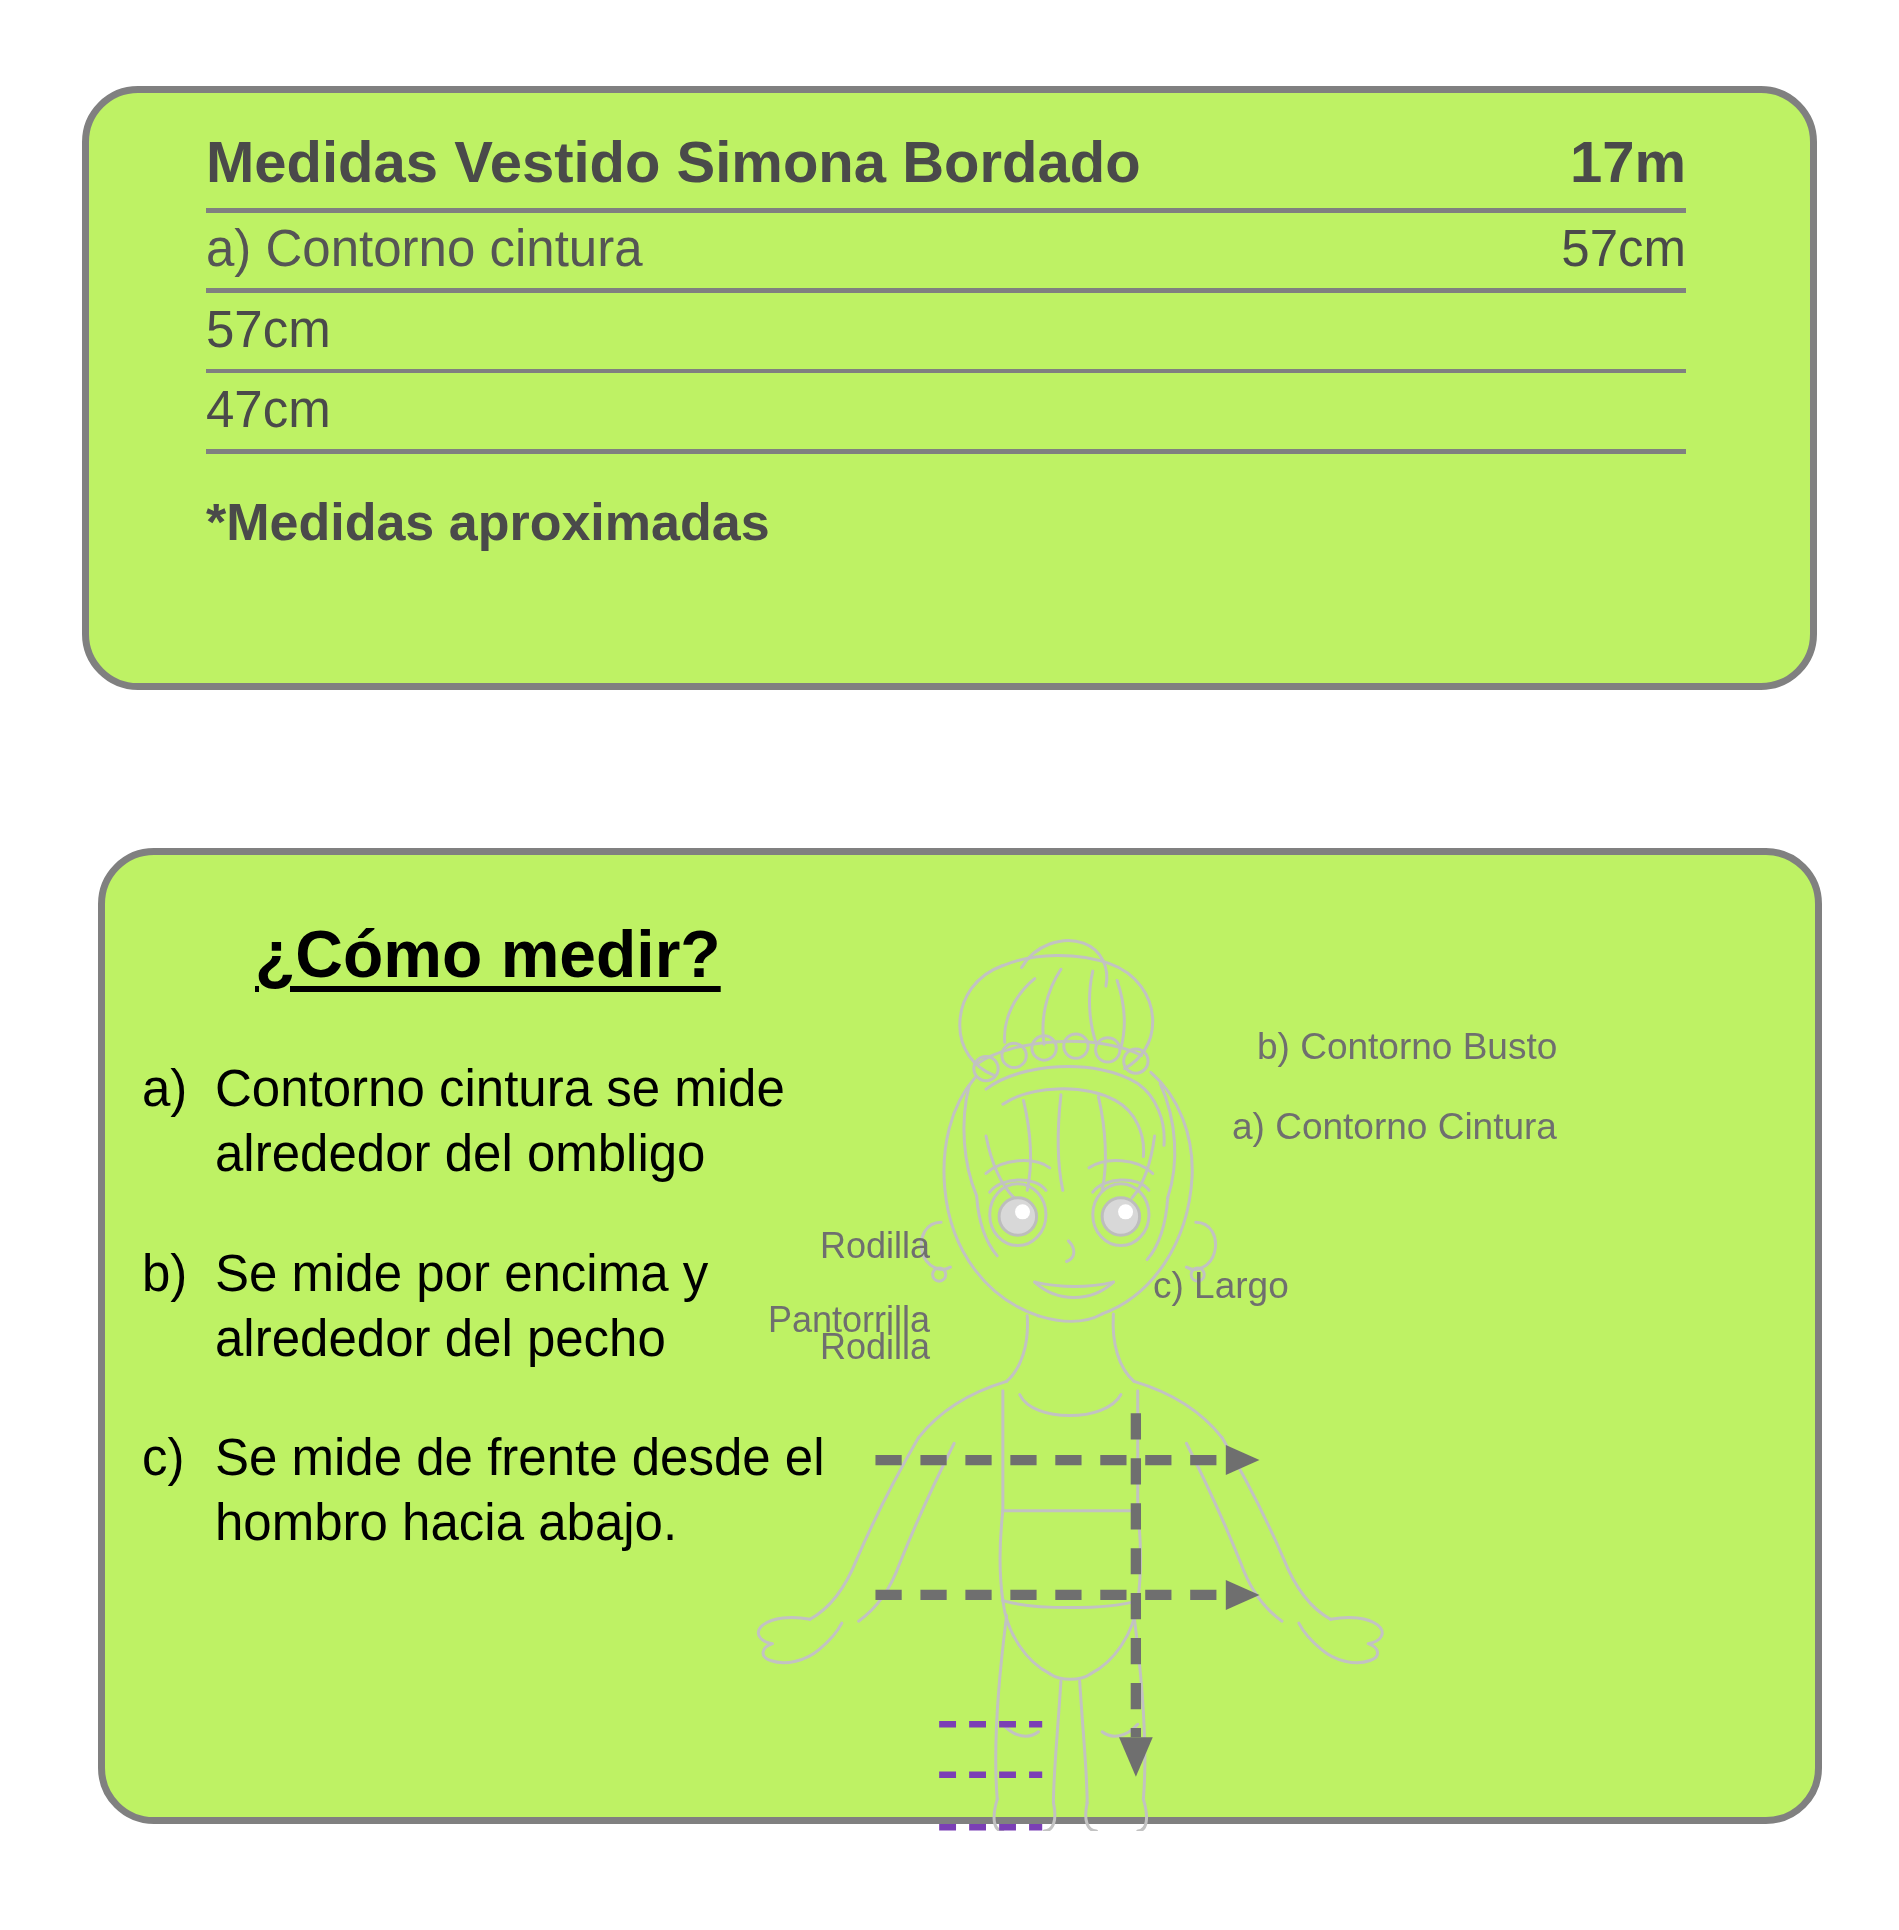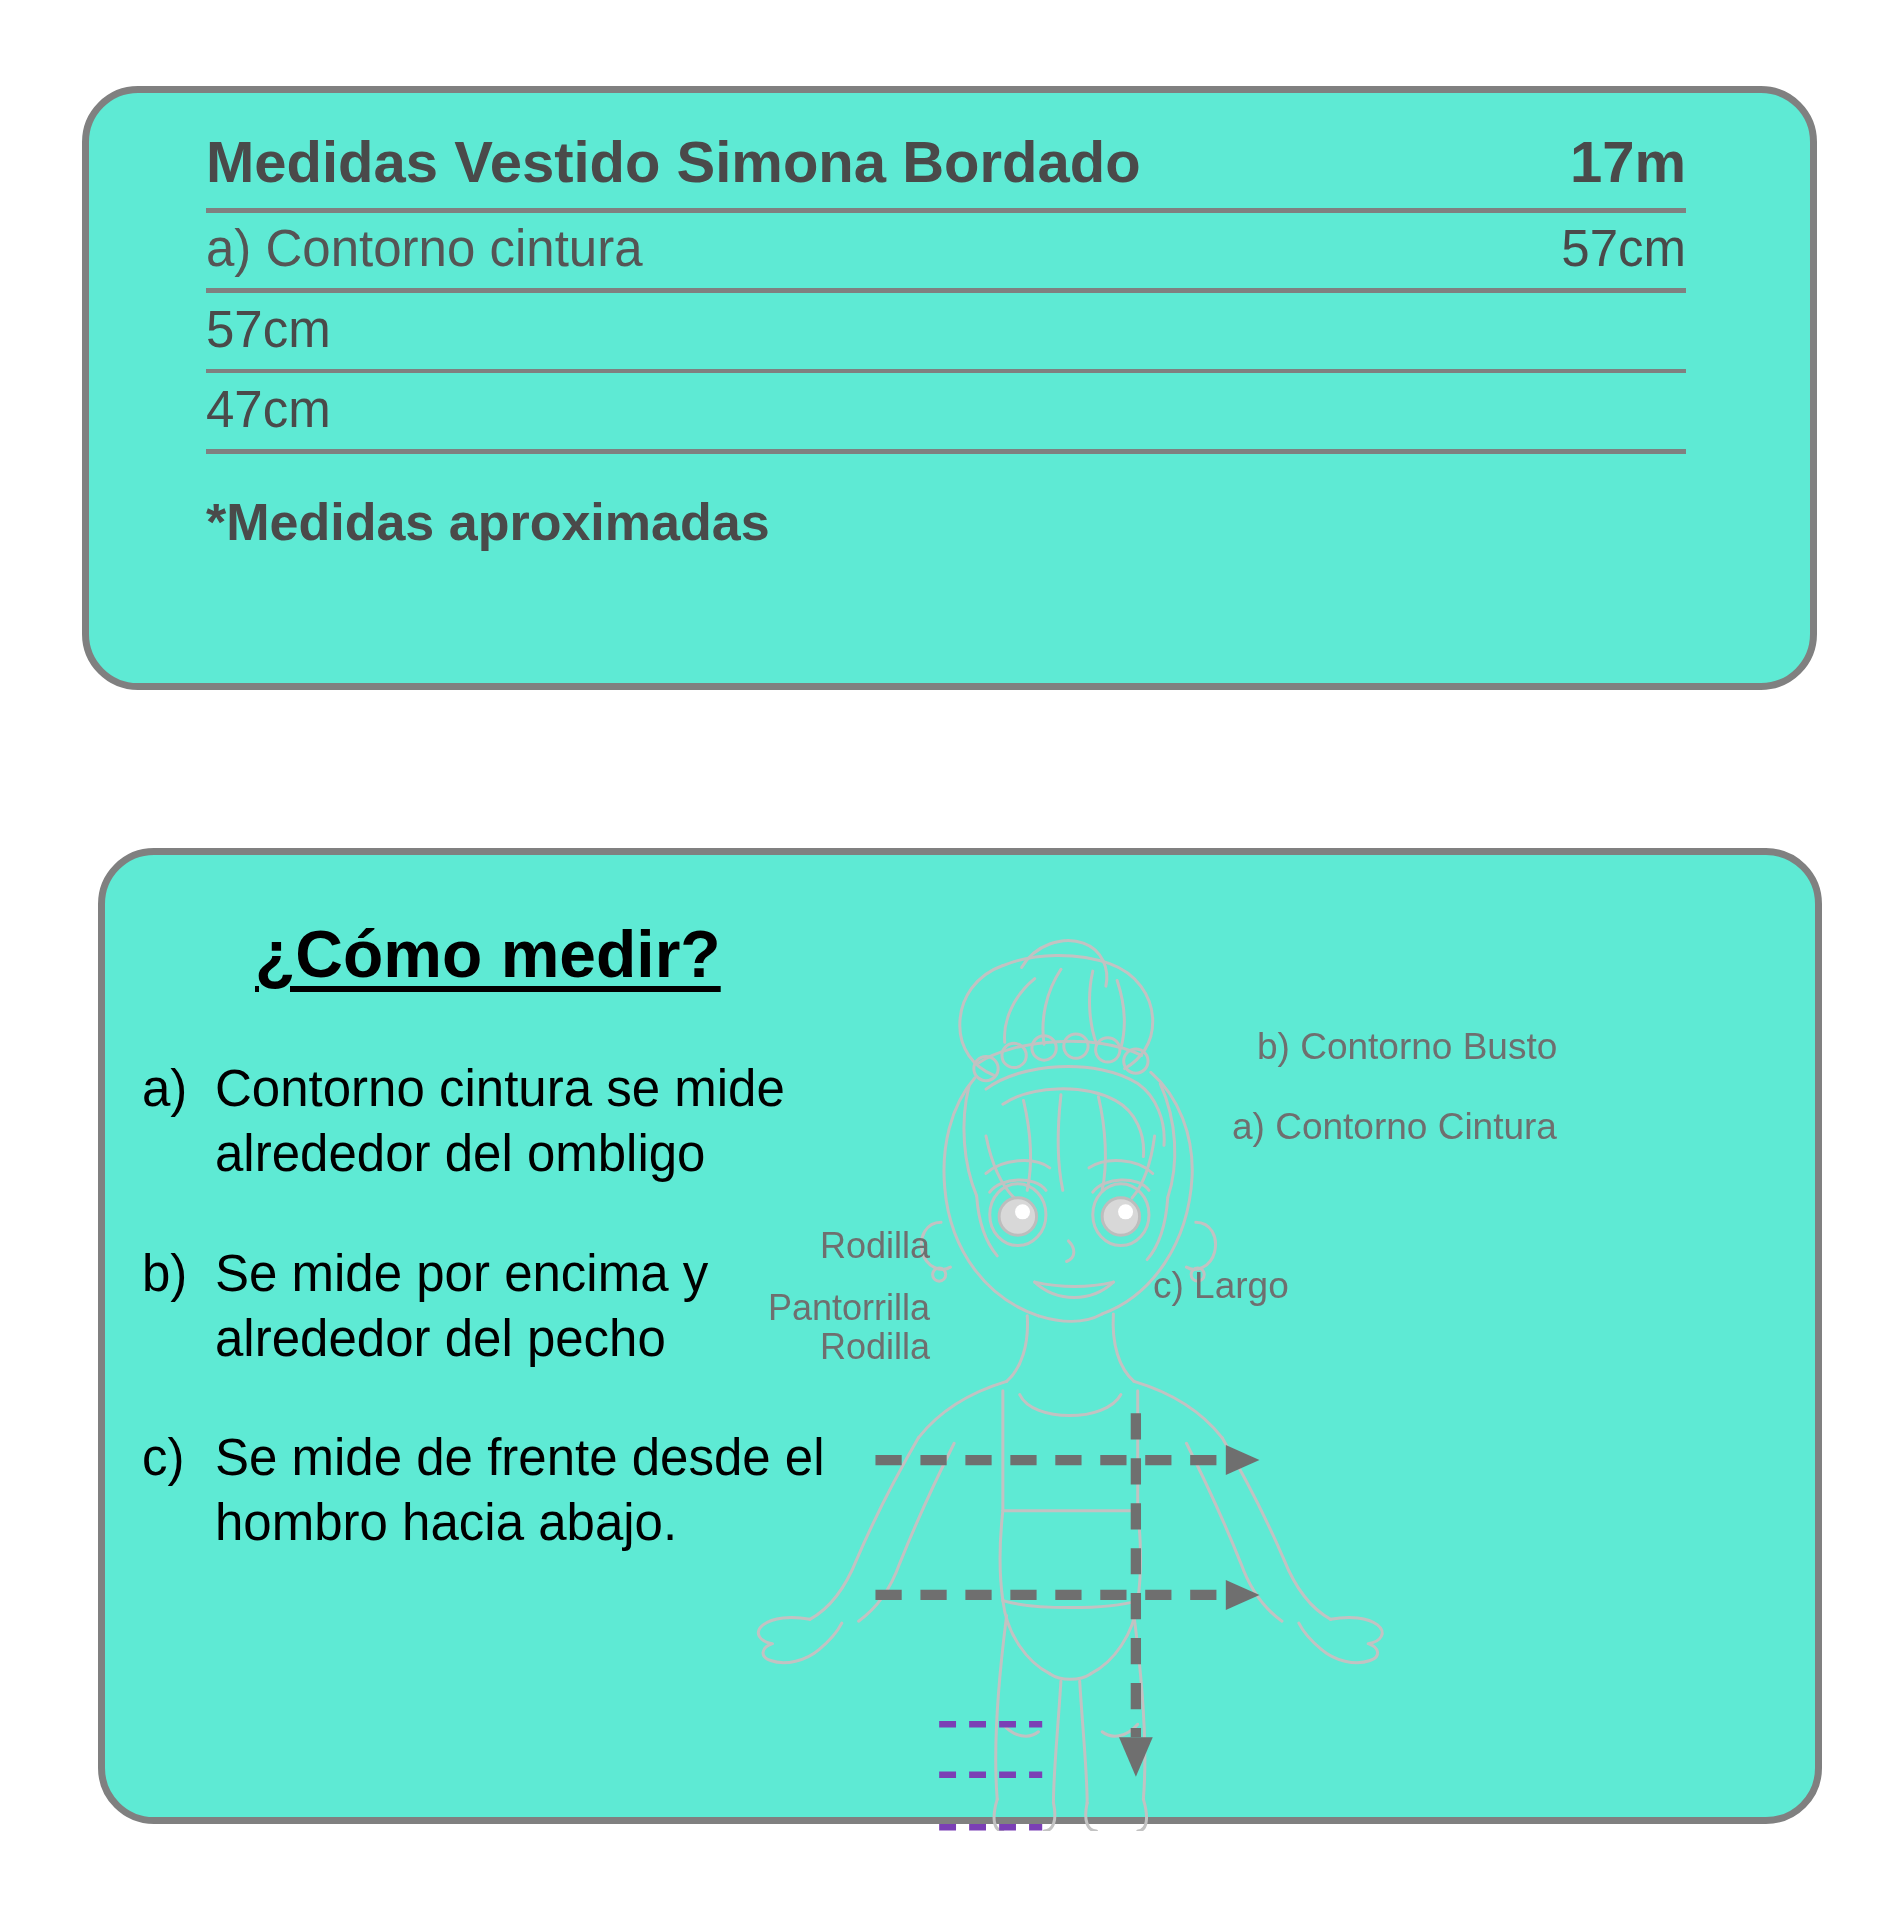--- a/index.html
+++ b/index.html
@@ -21,7 +21,7 @@
     box-sizing: border-box;
     border: 7.5px solid #808080;
     border-radius: 56px;
-    background: #5eead4;
+    background: #bef264;
   }
   #measurements-panel {
     left: 82px;

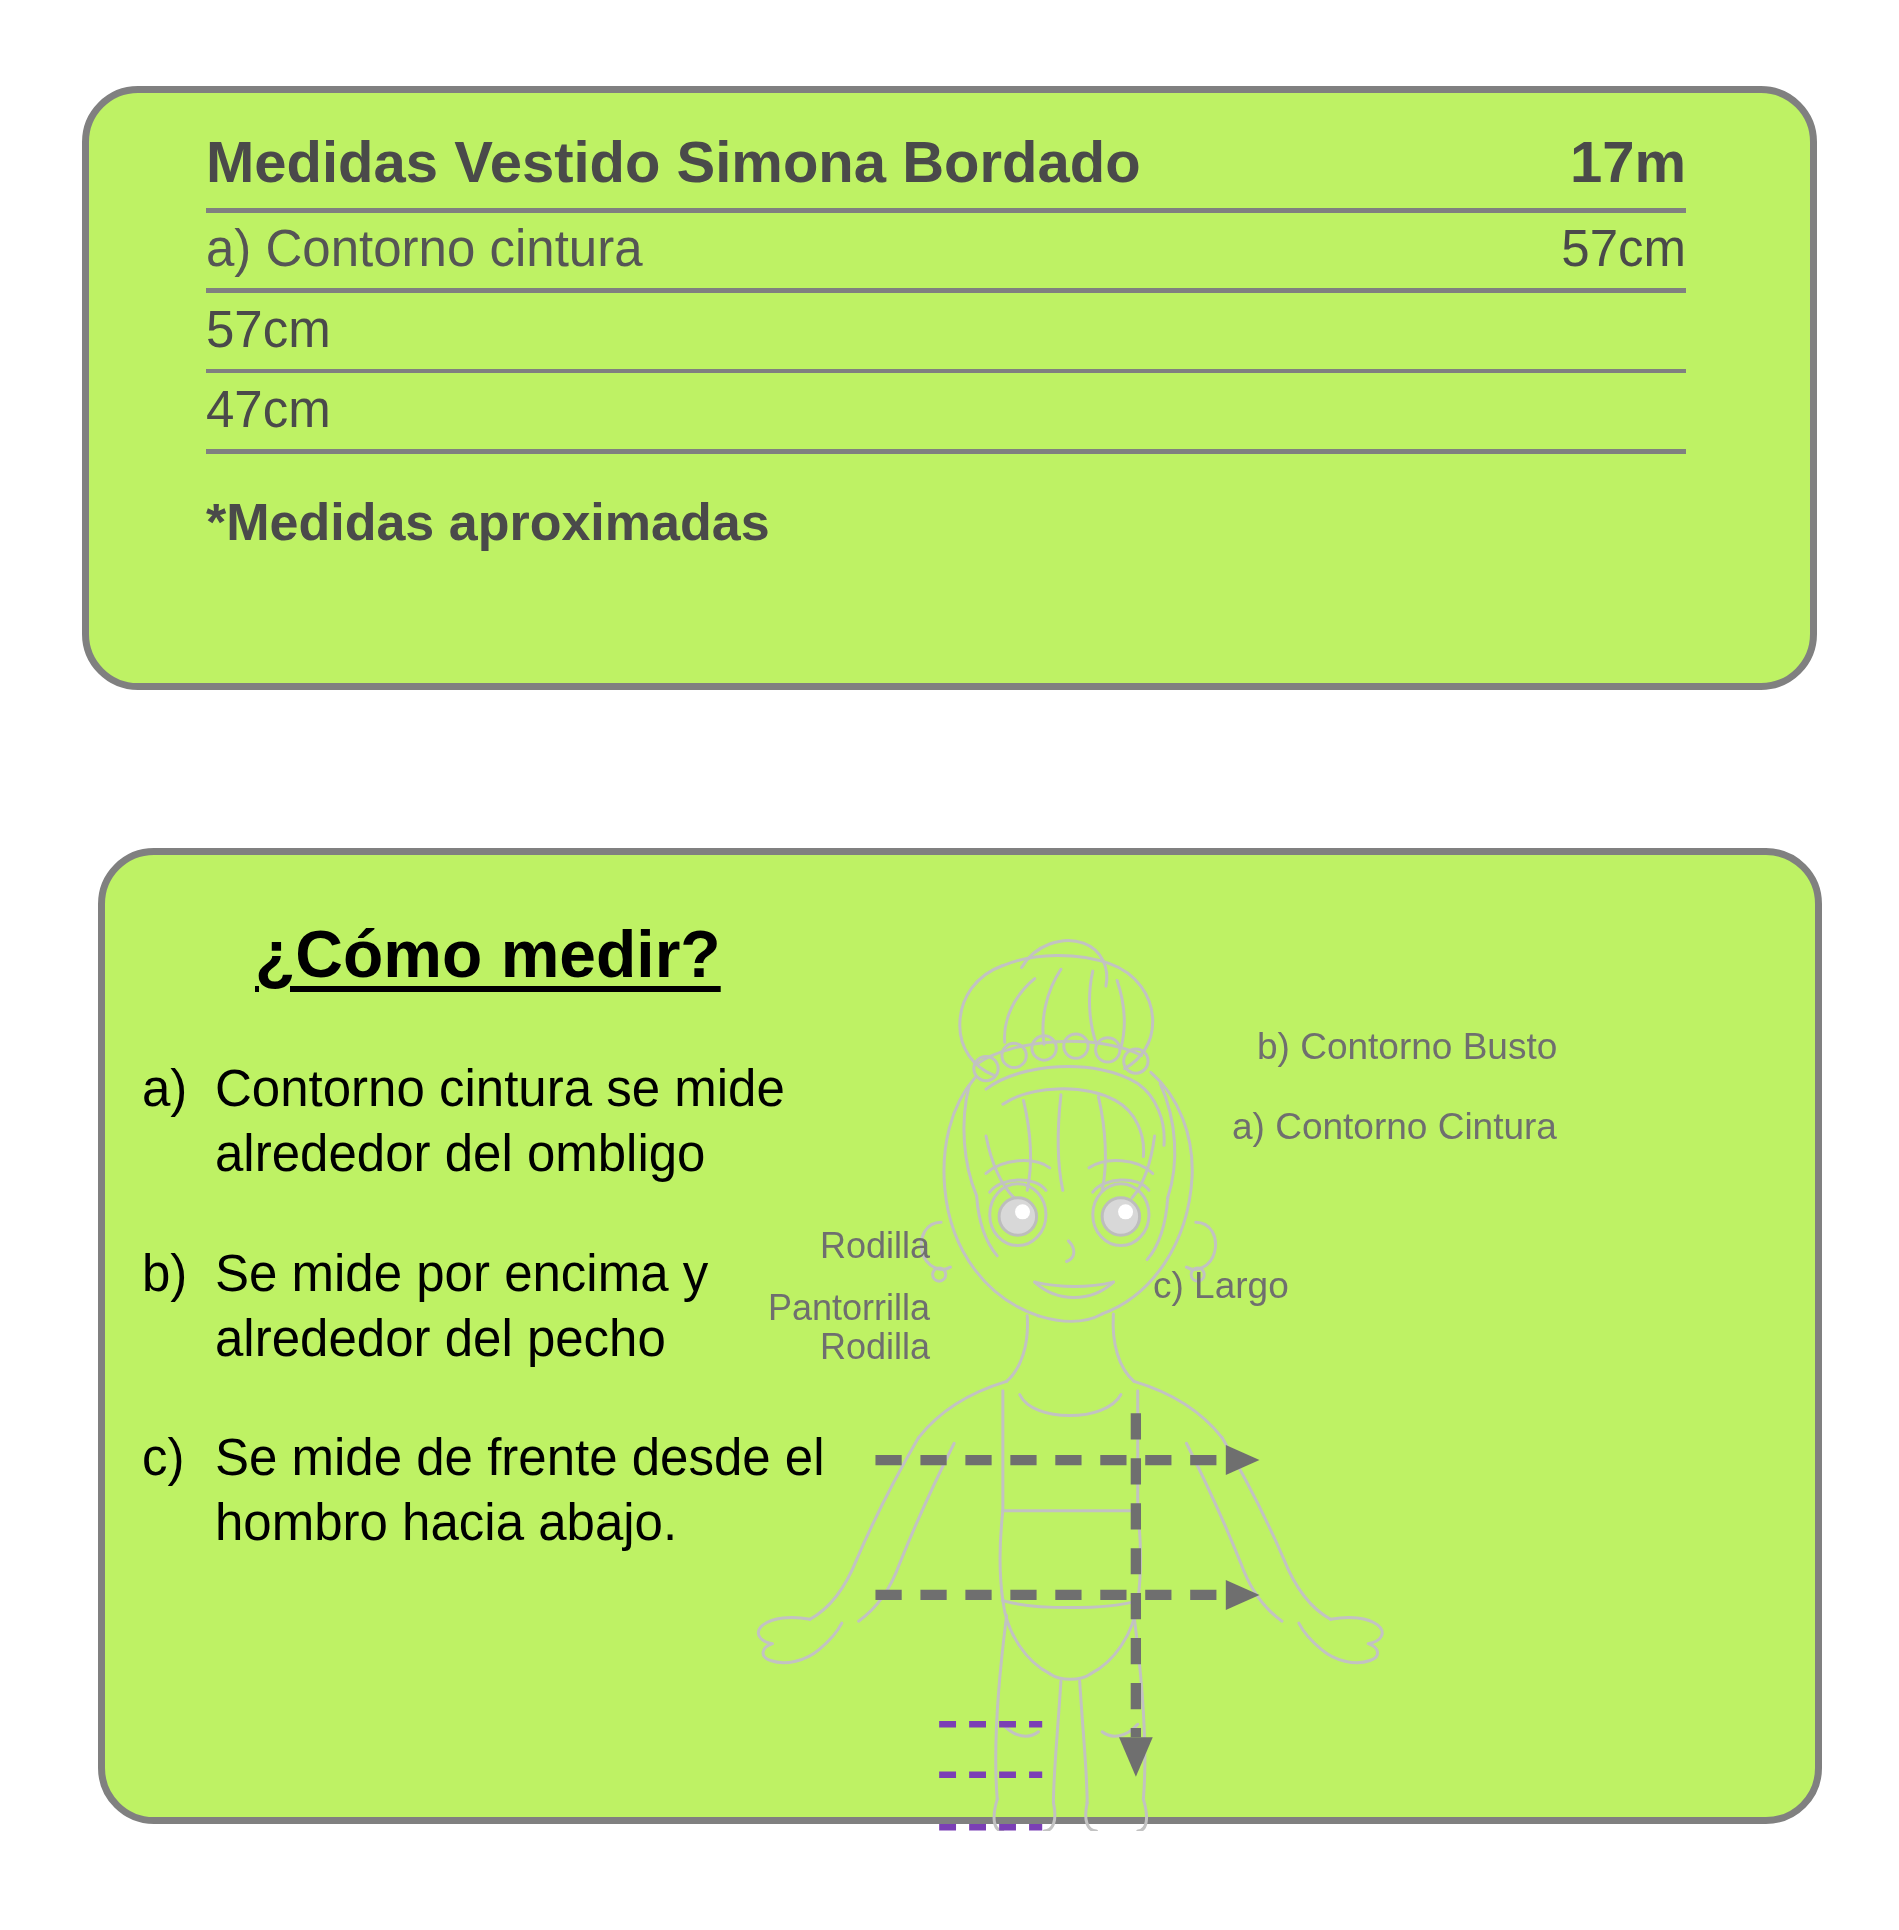--- a/index.html
+++ b/index.html
@@ -154,7 +154,7 @@
     text-align: right;
   }
   #label-rodilla { left: 0px; top: 370px; width: 225px; }
-  #label-pantorrilla { left: 0px; top: 432px; width: 225px; }
+  #label-pantorrilla { left: 0px; top: 444px; width: 225px; }
   #label-tobillos { left: 0px; top: 471px; width: 225px; }
 </style>
 </head>

